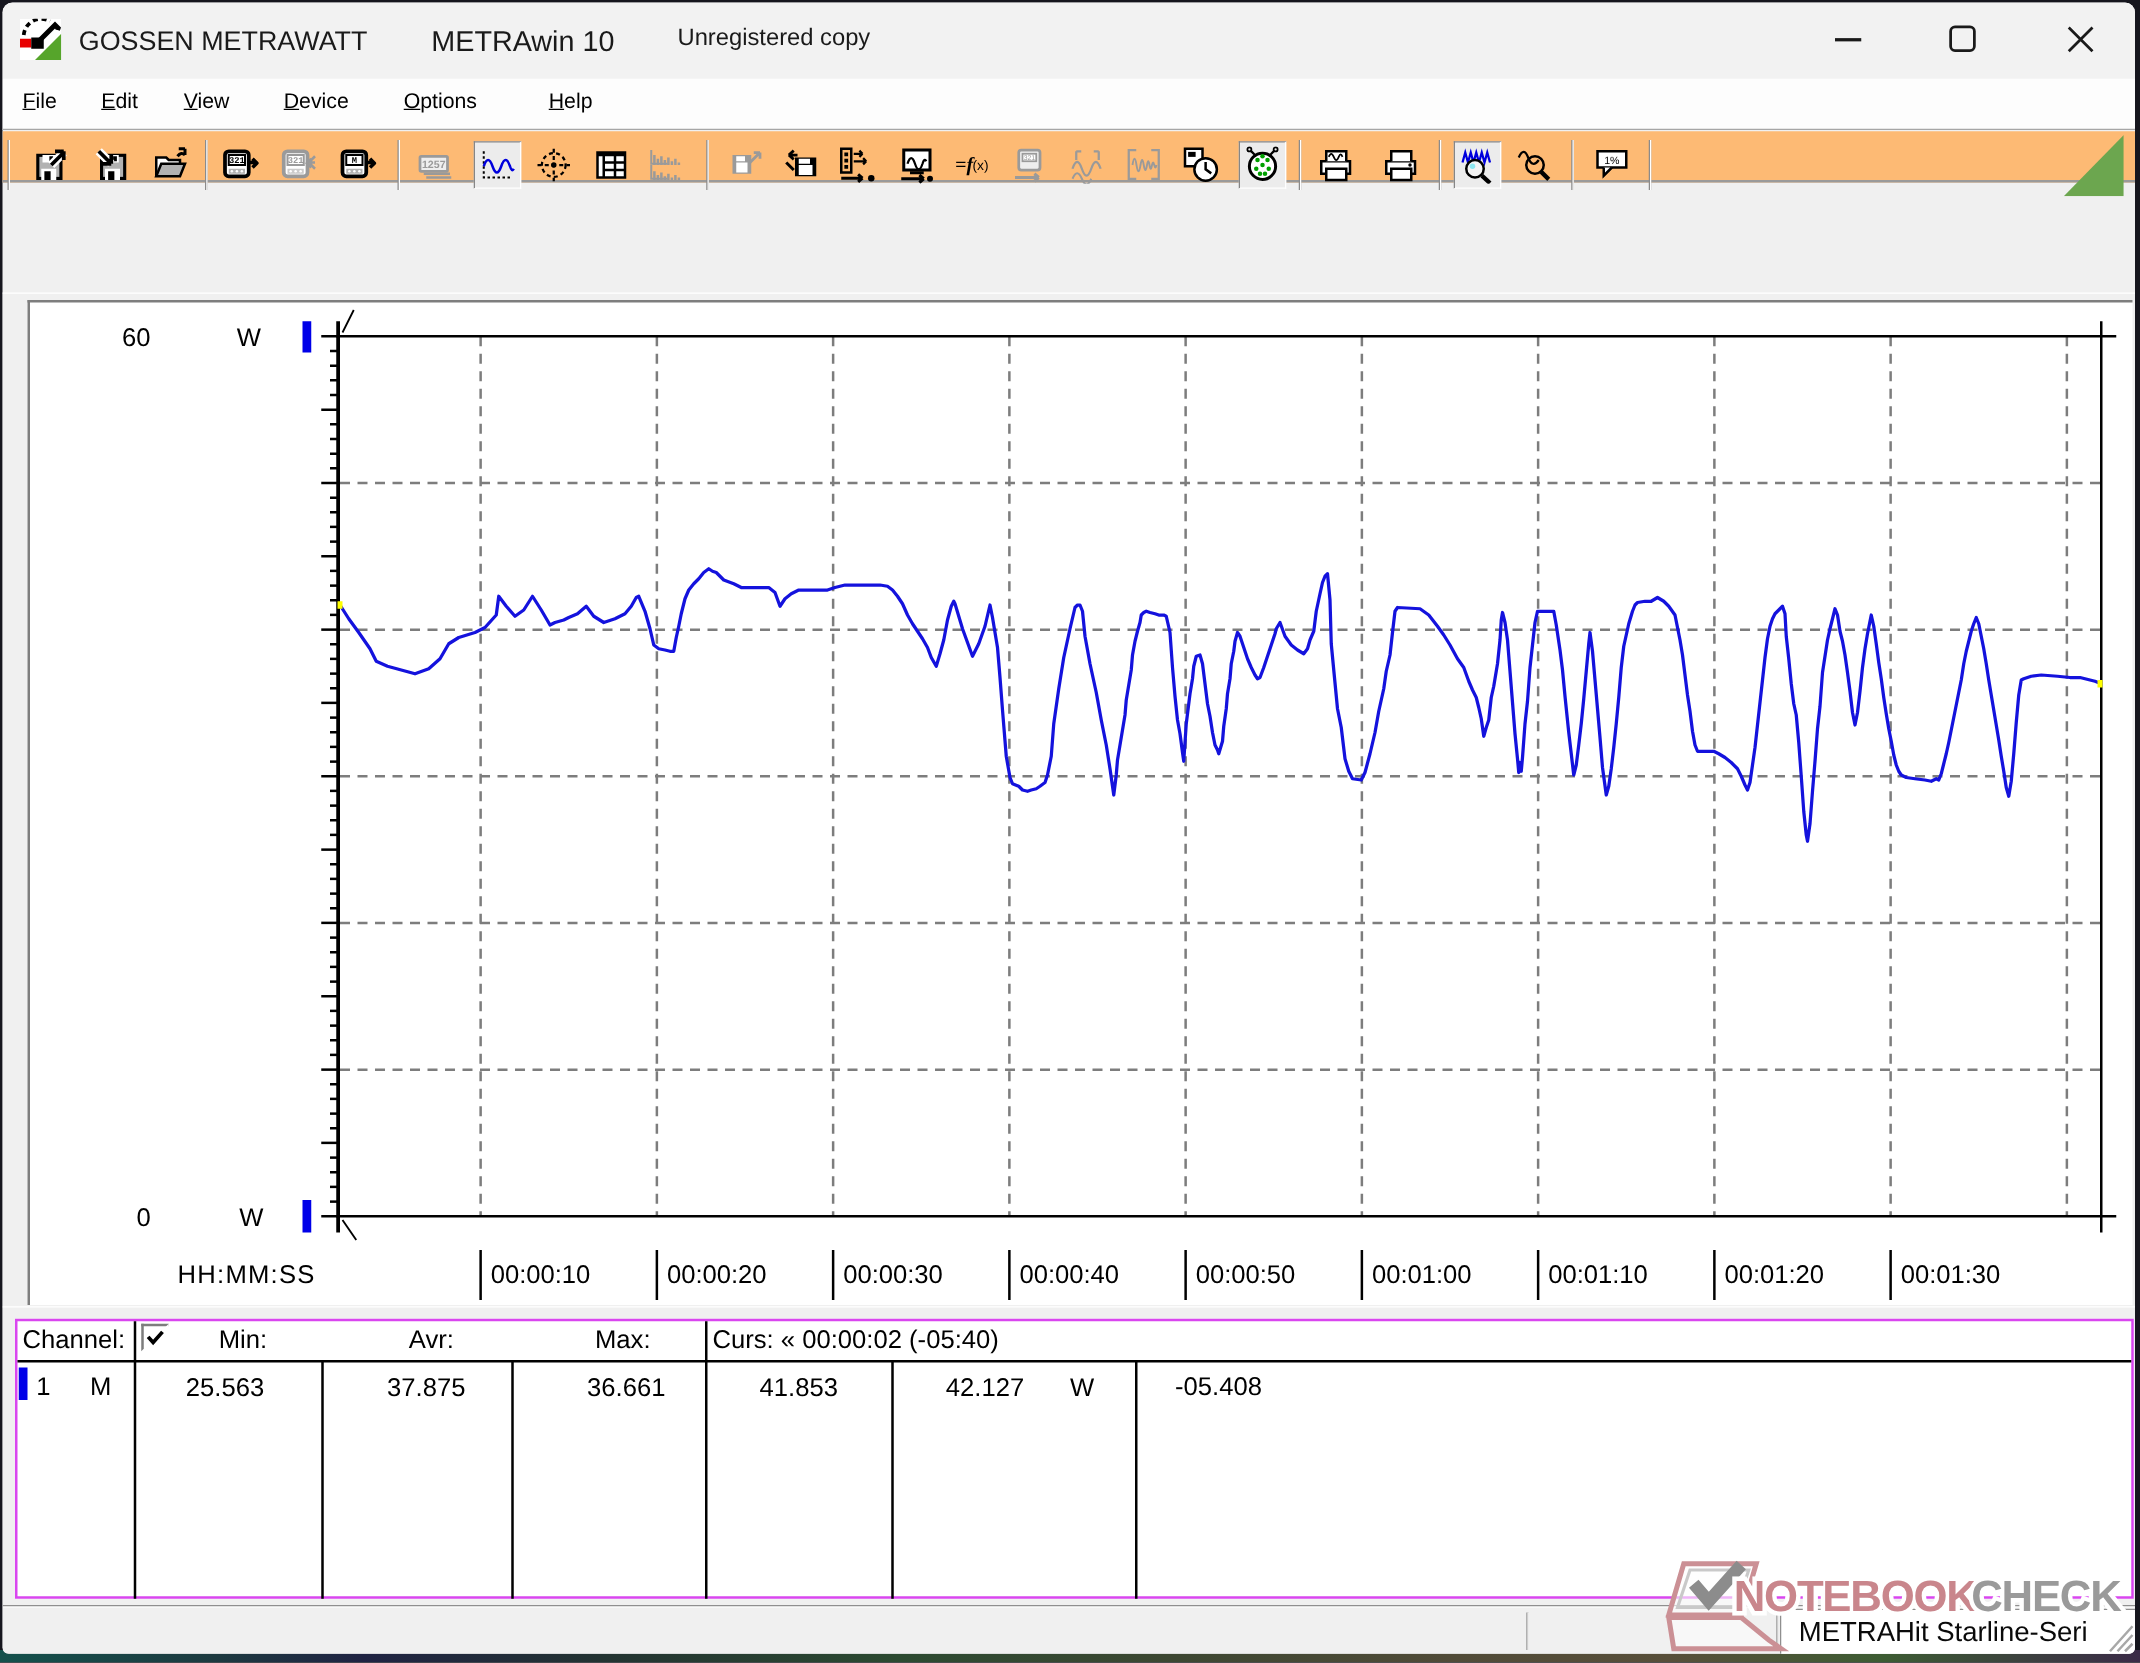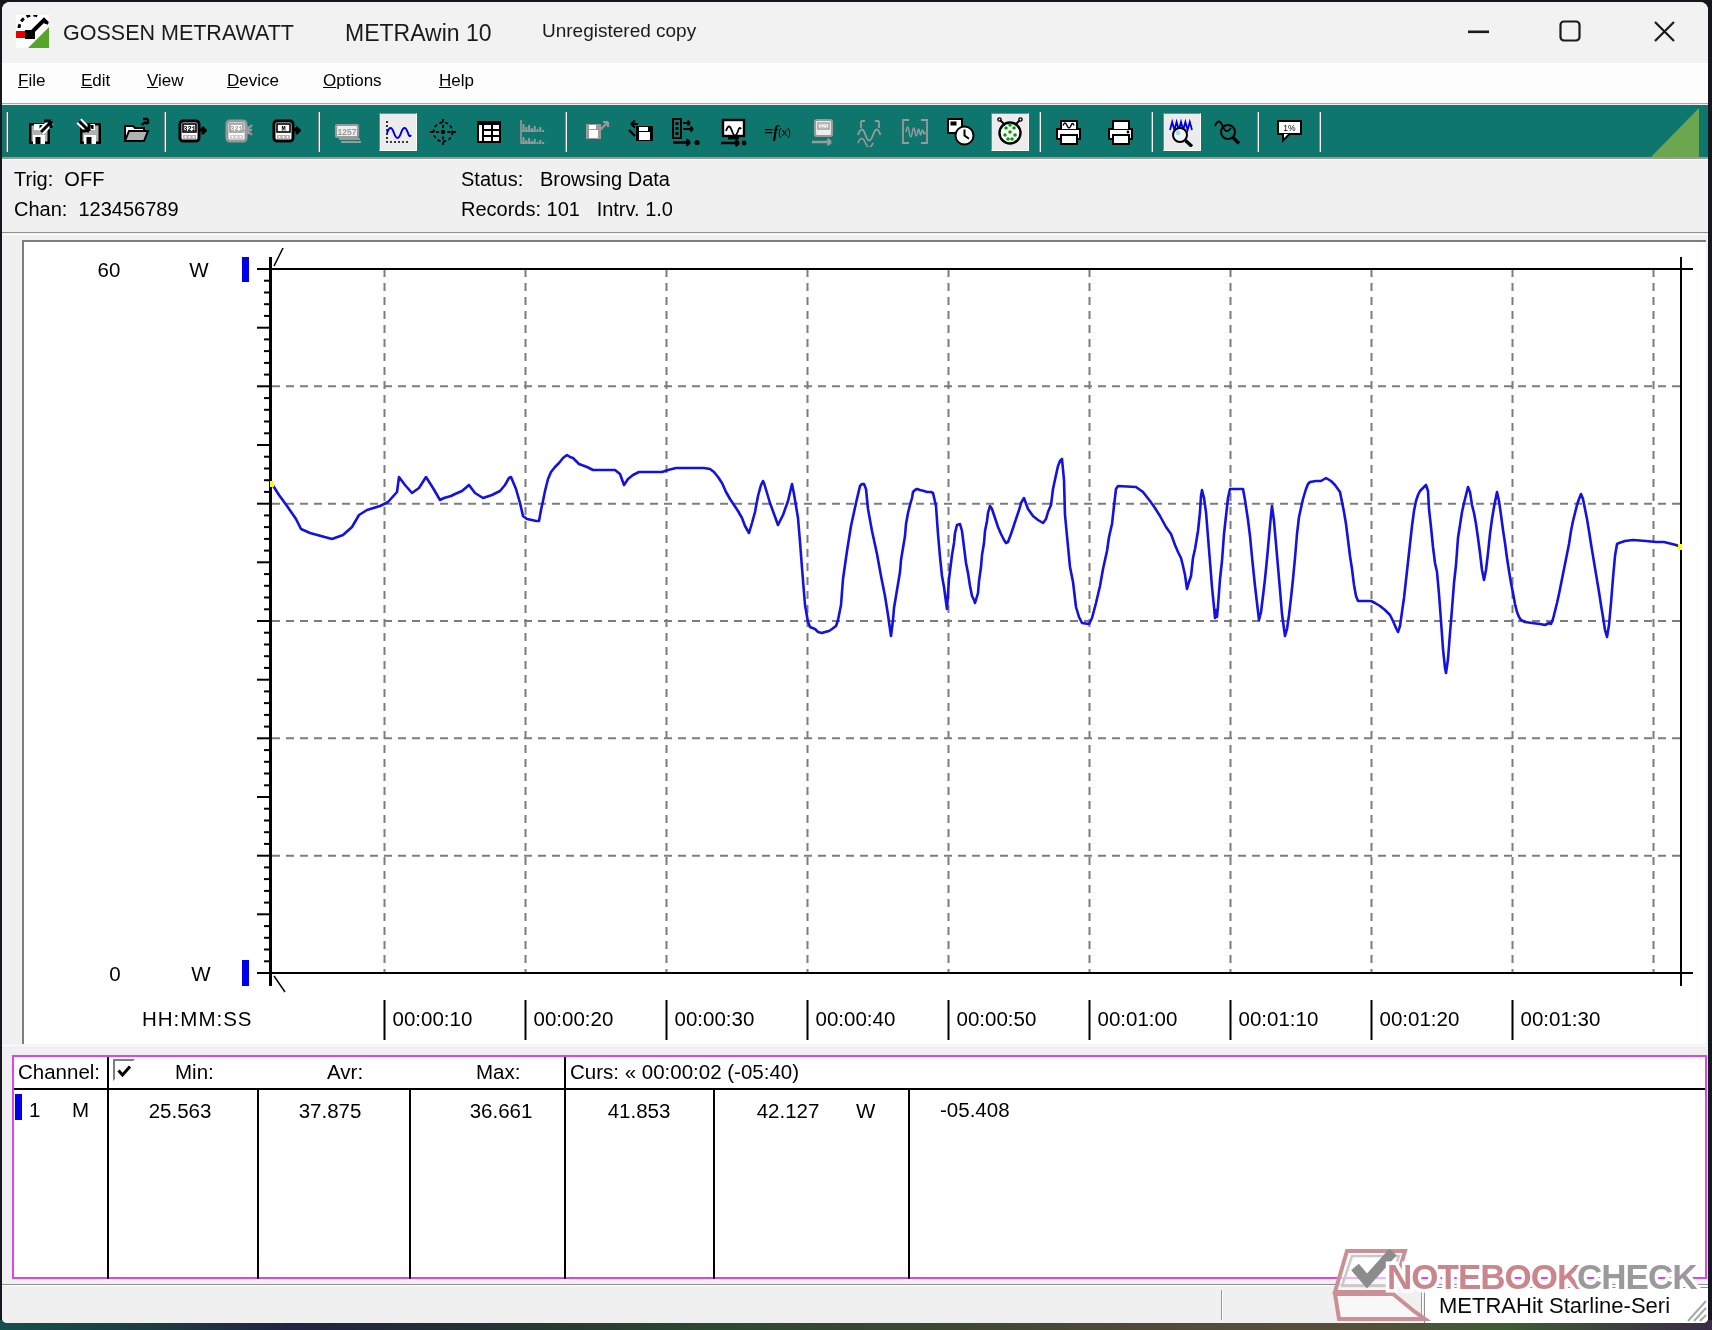--- a/index.html
+++ b/index.html
@@ -15,7 +15,7 @@
   border-bottom:1px solid #a6a6a6; font-size:17px; color:#000; }
 #menu span { position:absolute; top:8px; }
 
-#tbar { position:absolute; left:0; top:103px; width:100%; height:54px; background:#0f766e;
+#tbar { position:absolute; left:0; top:103px; width:100%; height:41px; background:#fdba74;
   border-bottom:2px solid #9a9a9a; }
 .tbtn { position:absolute; top:8px; width:38px; height:38px; display:flex;
   align-items:center; justify-content:center; }

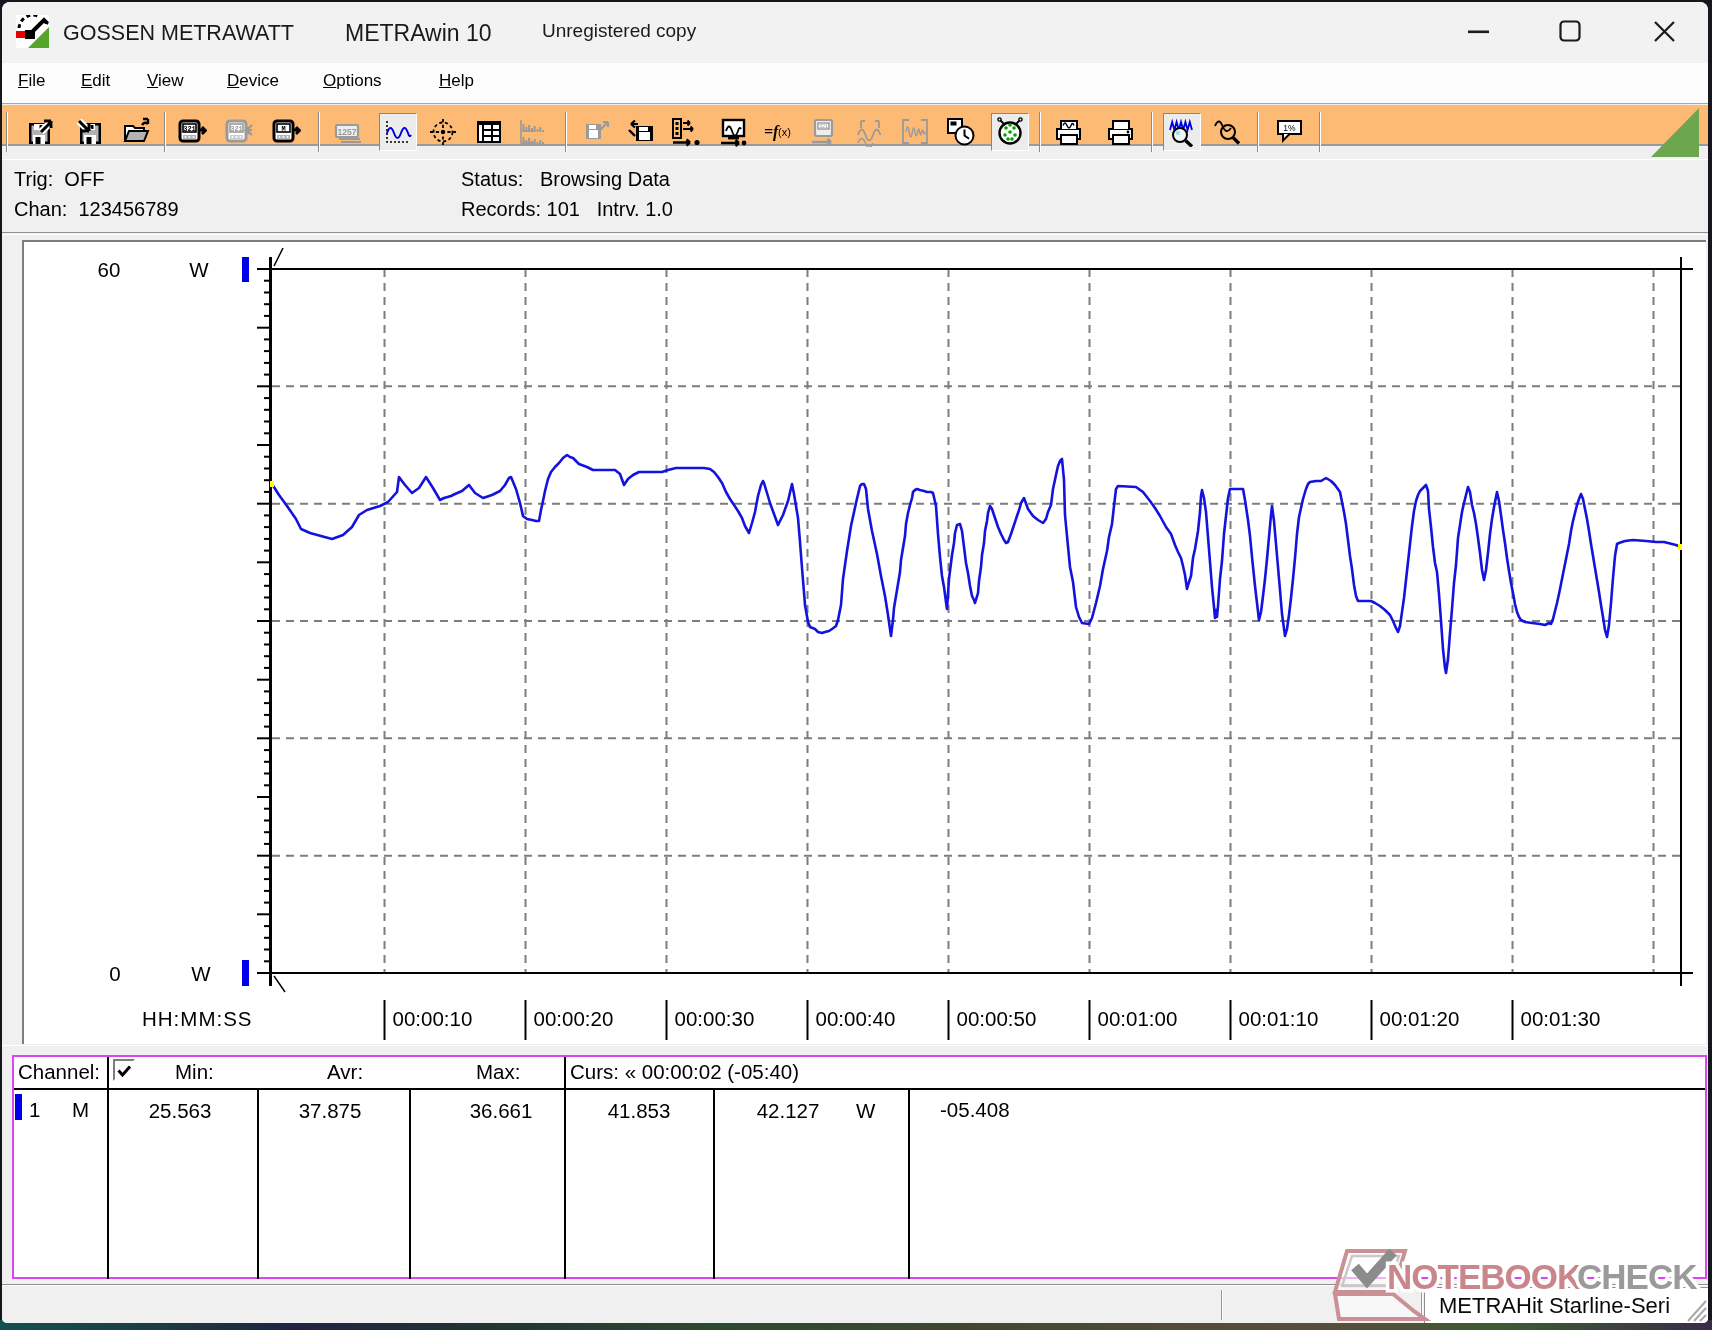--- a/index.html
+++ b/index.html
@@ -344,12 +344,6 @@
       </svg>
   </div>
 
-  <div id="info">
-    <div style="left:12px;top:8px">Trig:&nbsp; OFF</div>
-    <div style="left:12px;top:38px">Chan:&nbsp; 123456789</div>
-    <div style="left:459px;top:8px">Status:&nbsp;&nbsp; Browsing Data</div>
-    <div style="left:459px;top:38px">Records: 101&nbsp;&nbsp; Intrv. 1.0</div>
-  </div>
 
   <div id="chartgutter"></div>
   <div id="chartpanel"></div>

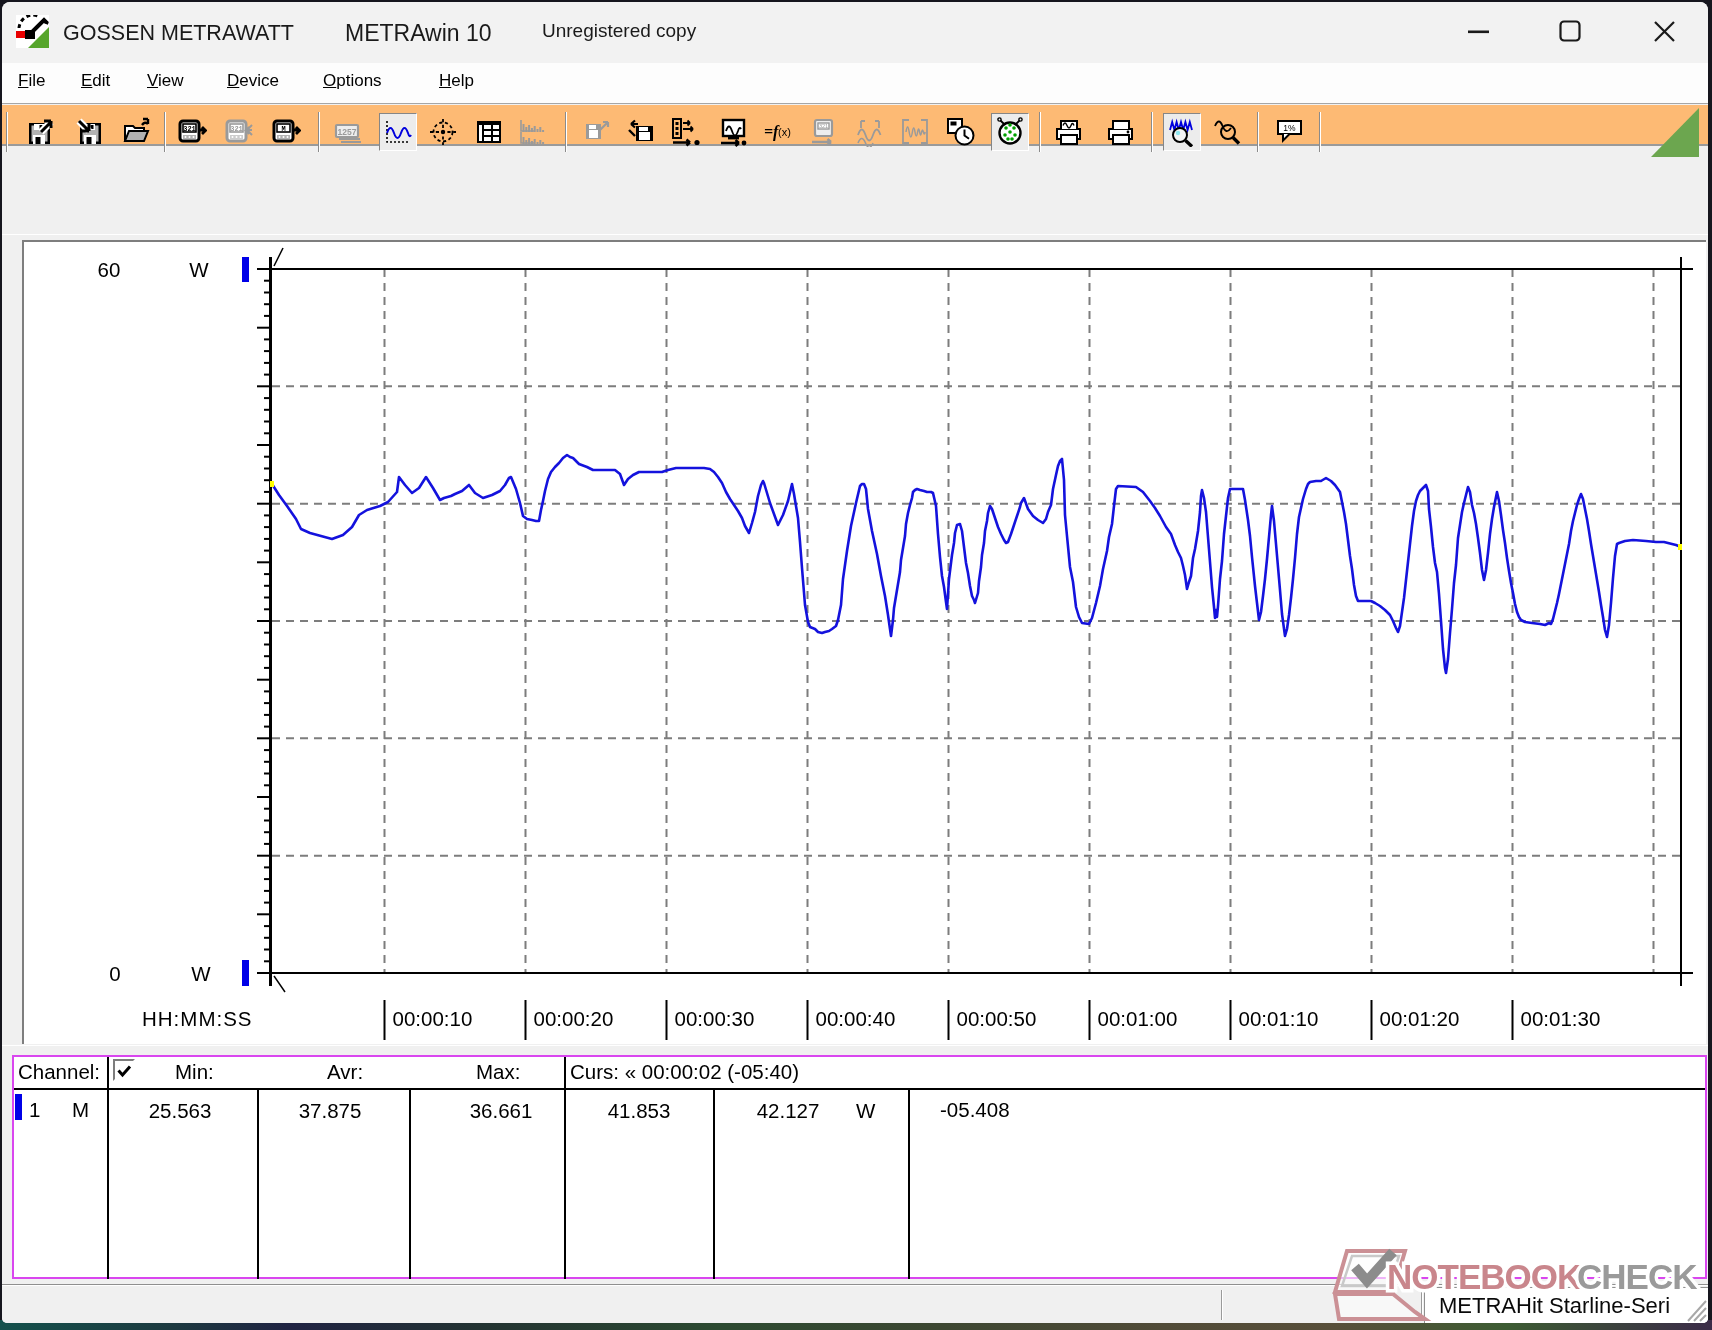--- a/index.html
+++ b/index.html
@@ -483,7 +483,7 @@
       <div style="left:15px;top:41px">1</div>
       <div style="left:58px;top:41px">M</div>
       <div style="left:106px;top:42px;width:120px;text-align:center">25.563</div>
-      <div style="left:256px;top:42px;width:120px;text-align:center">37.875</div>
+      <div style="left:267px;top:42px;width:120px;text-align:center">37.875</div>
       <div style="left:427px;top:42px;width:120px;text-align:center">36.661</div>
       <div style="left:565px;top:42px;width:120px;text-align:center">41.853</div>
       <div style="left:714px;top:42px;width:120px;text-align:center">42.127</div>

